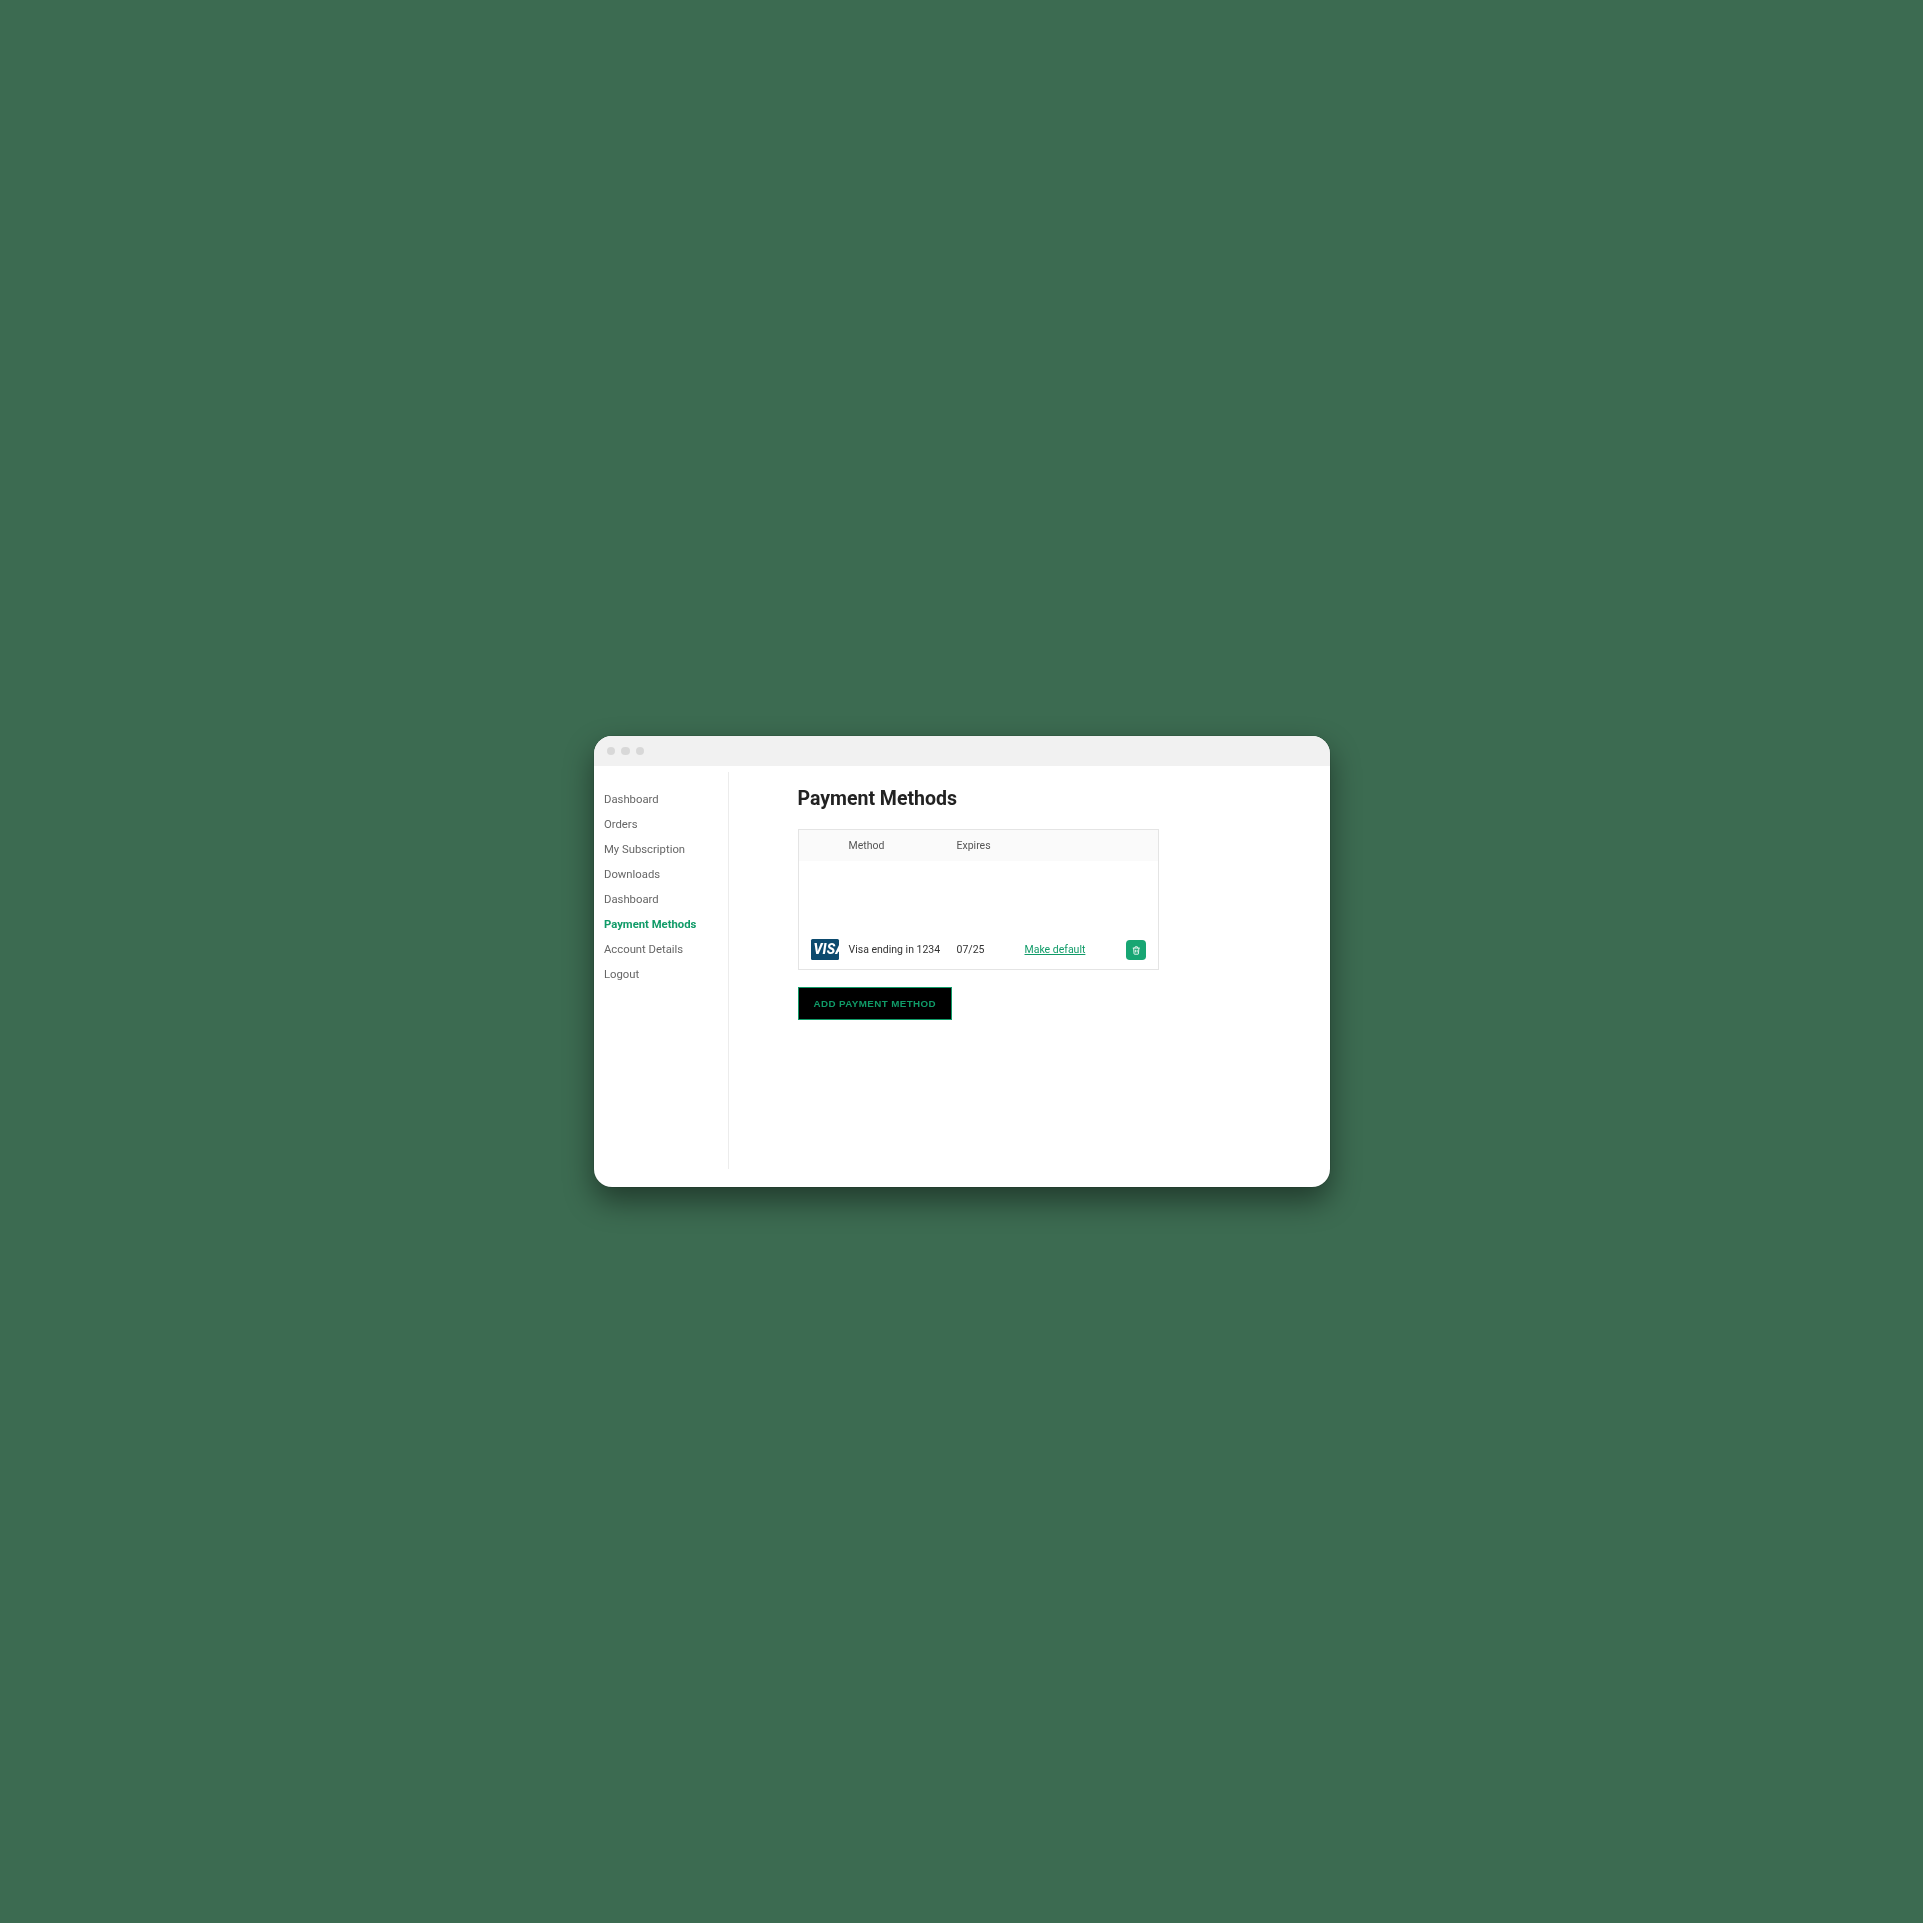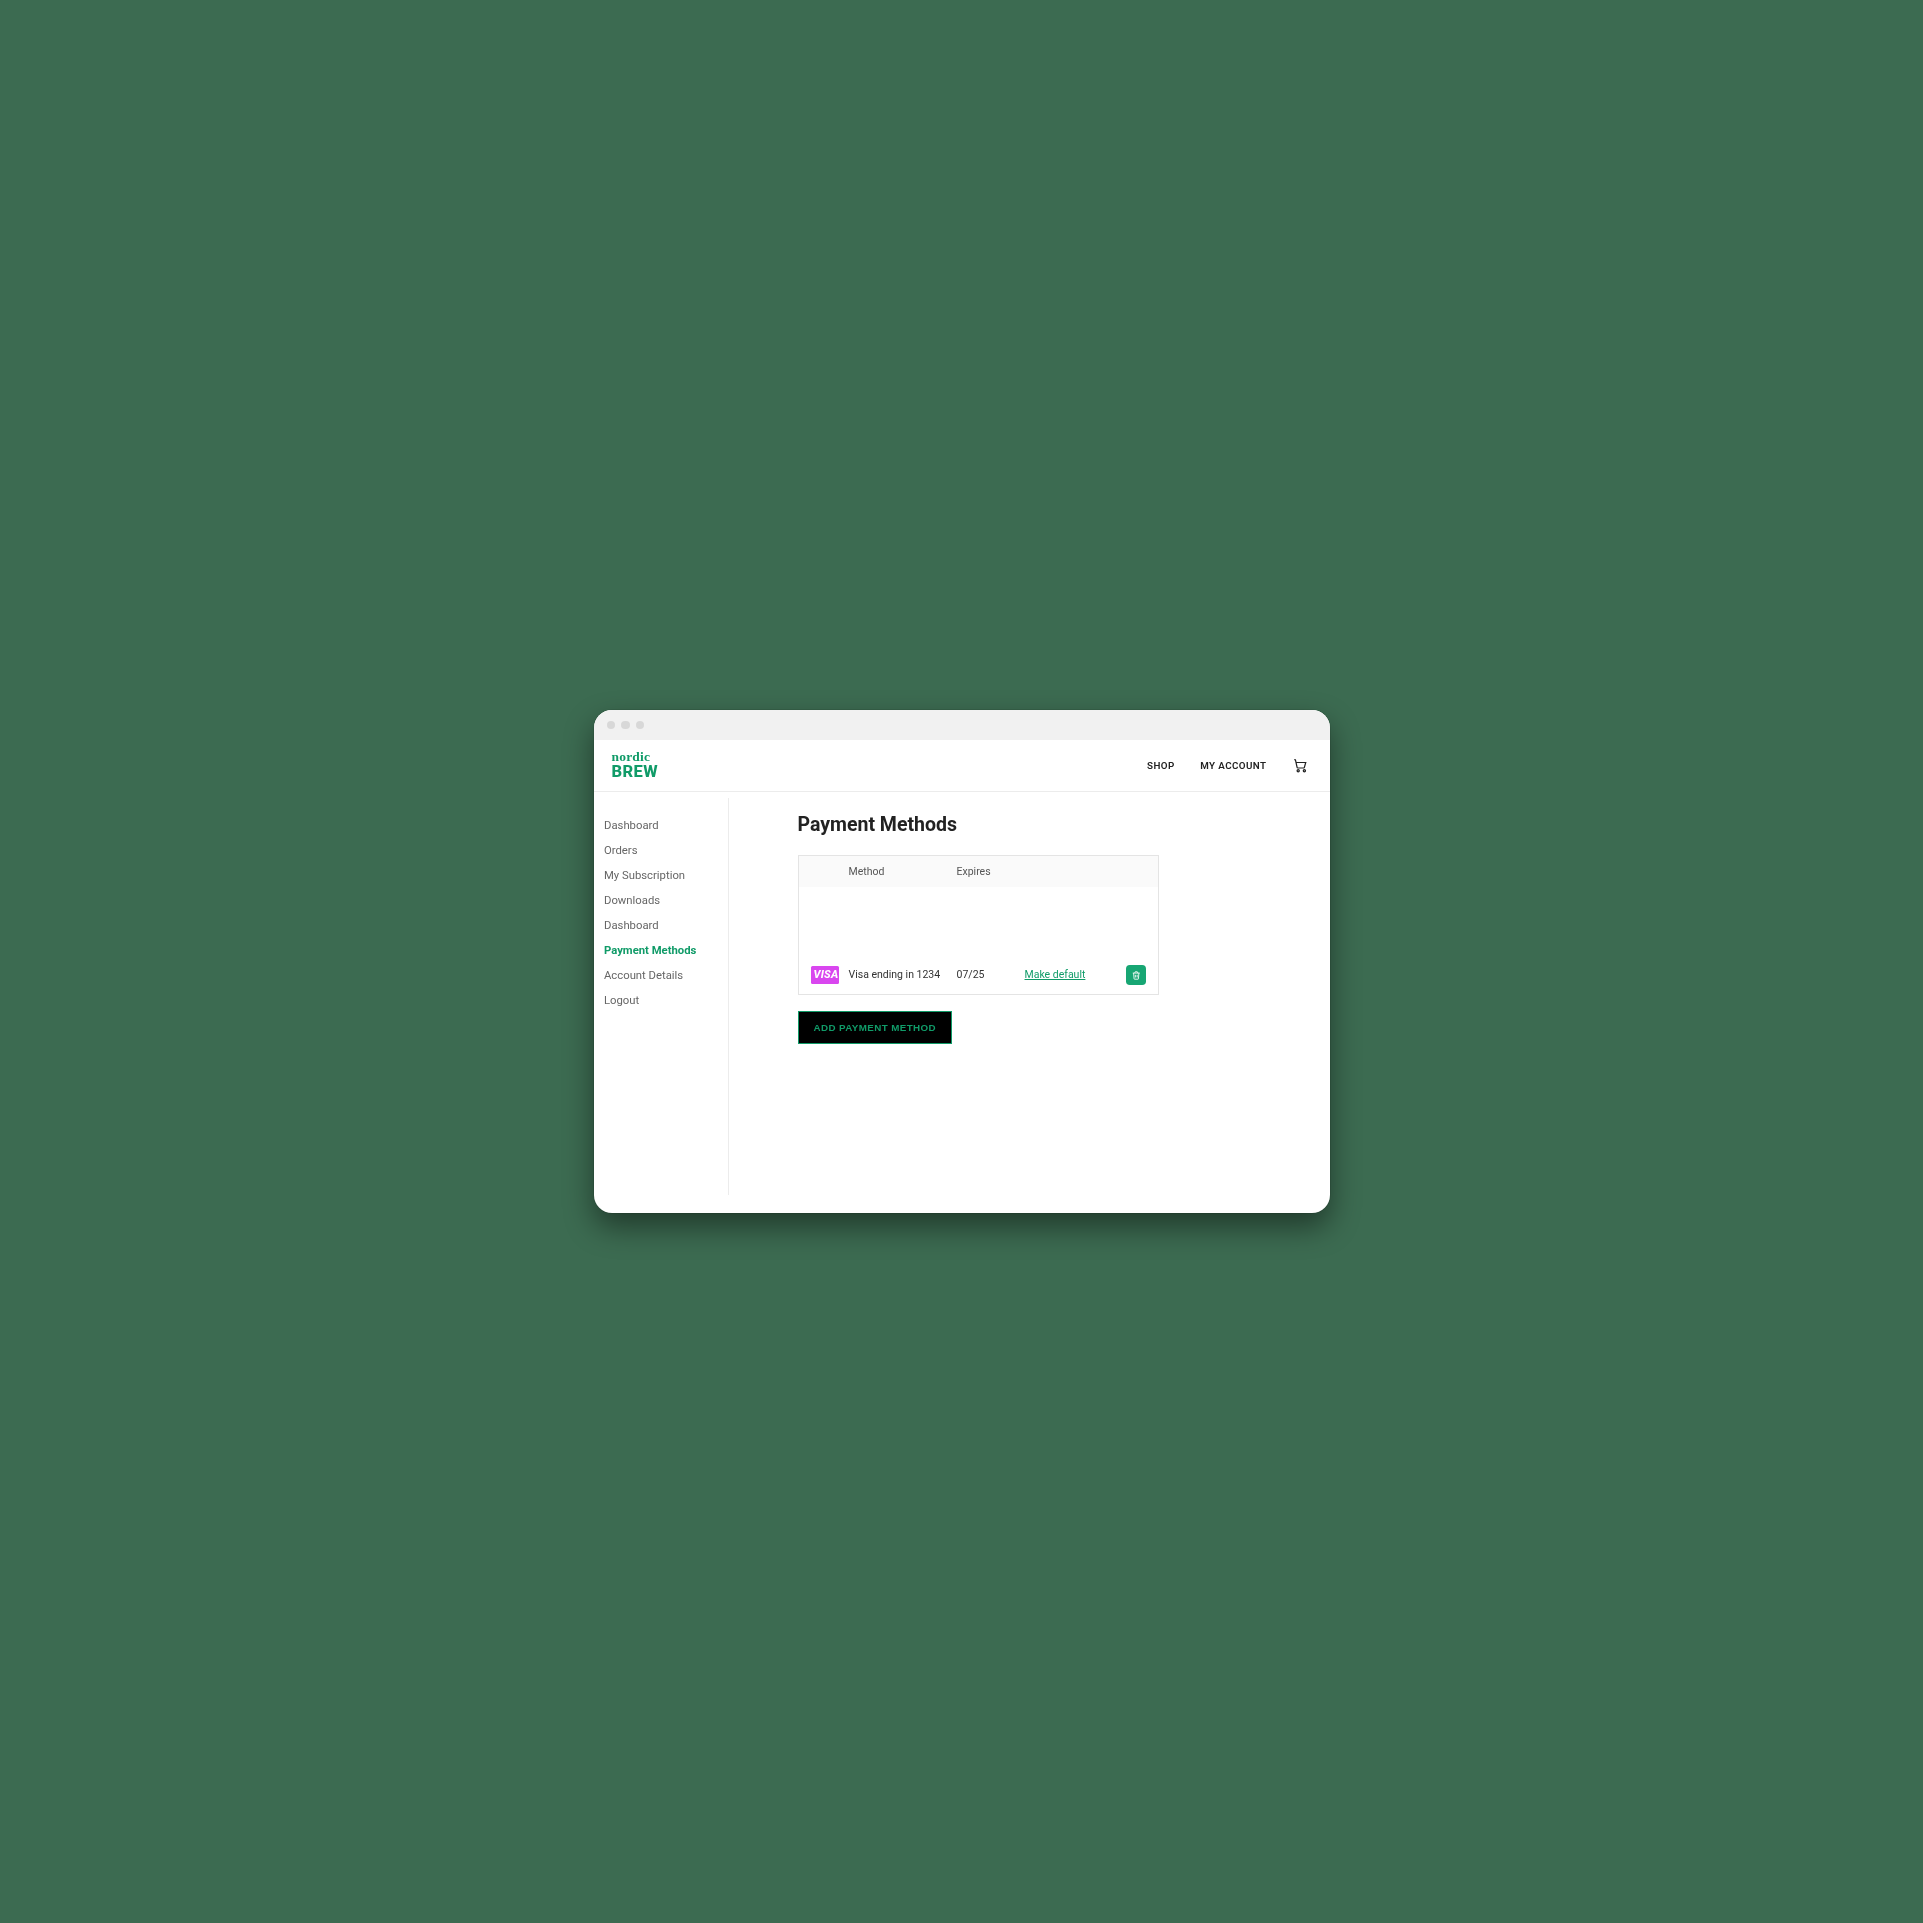--- a/index.html
+++ b/index.html
@@ -159,23 +159,6 @@
     <div class="dot"></div>
   </div>
 
-  <div class="topnav">
-    <div class="logo">
-      <div class="l1">nordic</div>
-      <div class="l2">BREW</div>
-    </div>
-    <div class="navright">
-      <span class="navlink">SHOP</span>
-      <span class="navlink">MY ACCOUNT</span>
-      <span class="cart">
-        <svg viewBox="0 0 24 24" fill="none" stroke="#222" stroke-width="1.8">
-          <circle cx="9" cy="20" r="1.6"></circle>
-            <circle cx="18" cy="20" r="1.6"></circle>
-          <path d="M3 4h2l2.4 11.2a1 1 0 0 0 1 .8h8.6a1 1 0 0 0 1-.8L20 8H6"></path>
-        </svg>
-      </span>
-    </div>
-  </div>
 
   <div class="layout">
     <div class="sidebar">

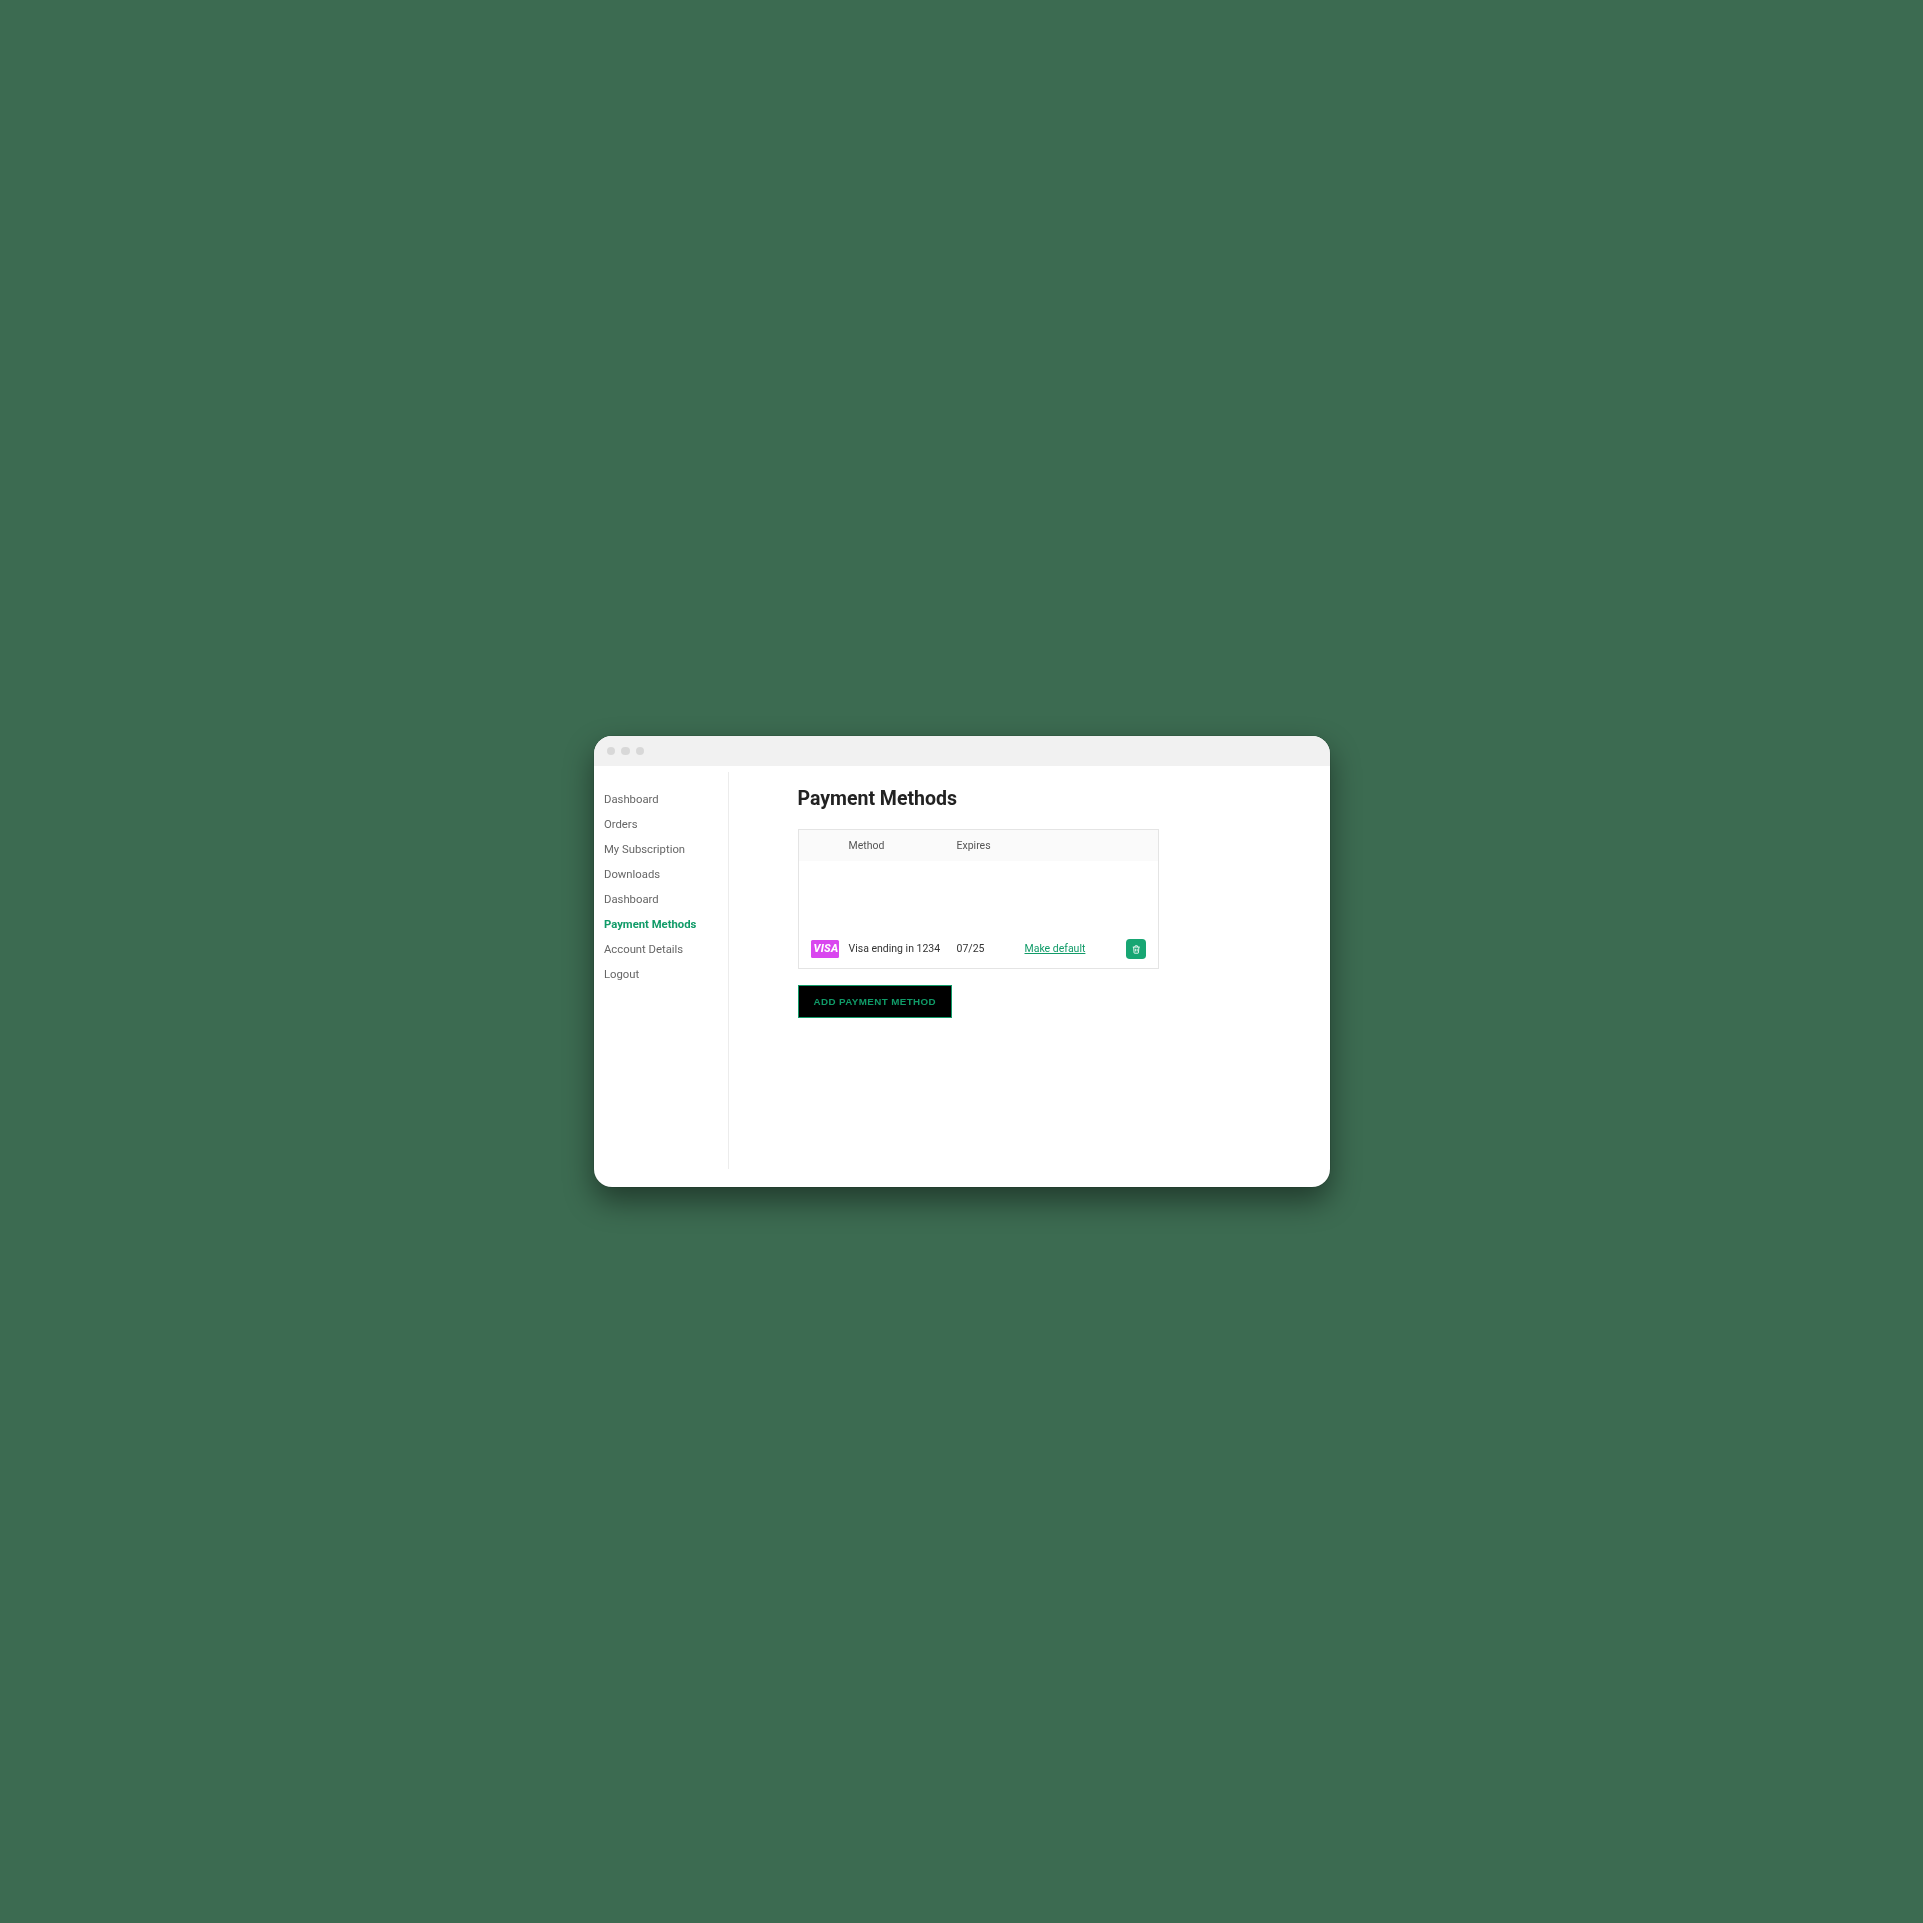--- a/index.html
+++ b/index.html
@@ -82,11 +82,11 @@
     background:#fff;
   }
   .visa {
-    background: #d946ef;
+    background: #0c4a6e;
     color: #fff;
     font-weight: 800;
     font-style: italic;
-    font-size: 11px;
+    font-size: 14px;
     text-align: center;
     padding: 2.3px 3px 3px;
     border-radius: 1.5px;

